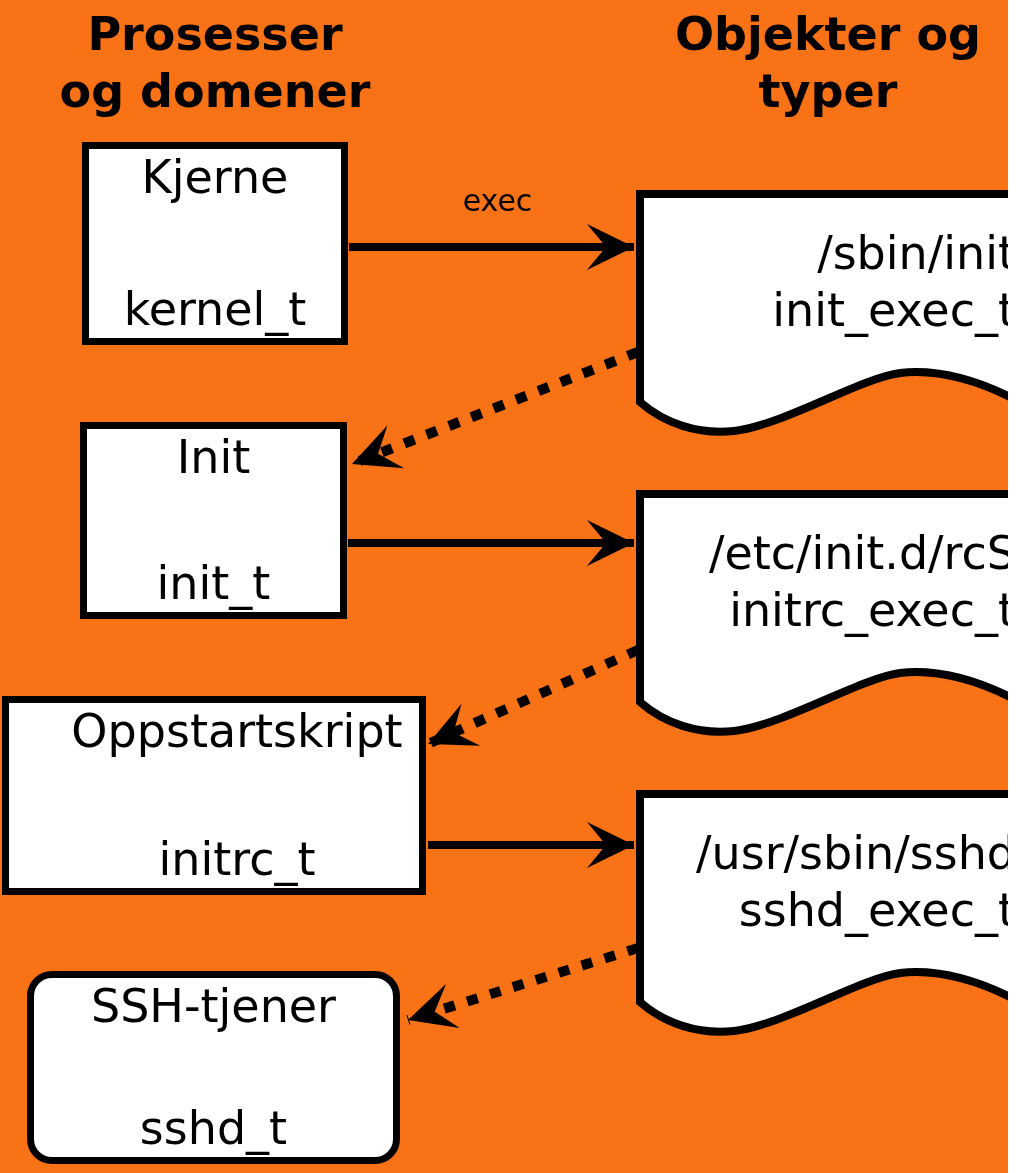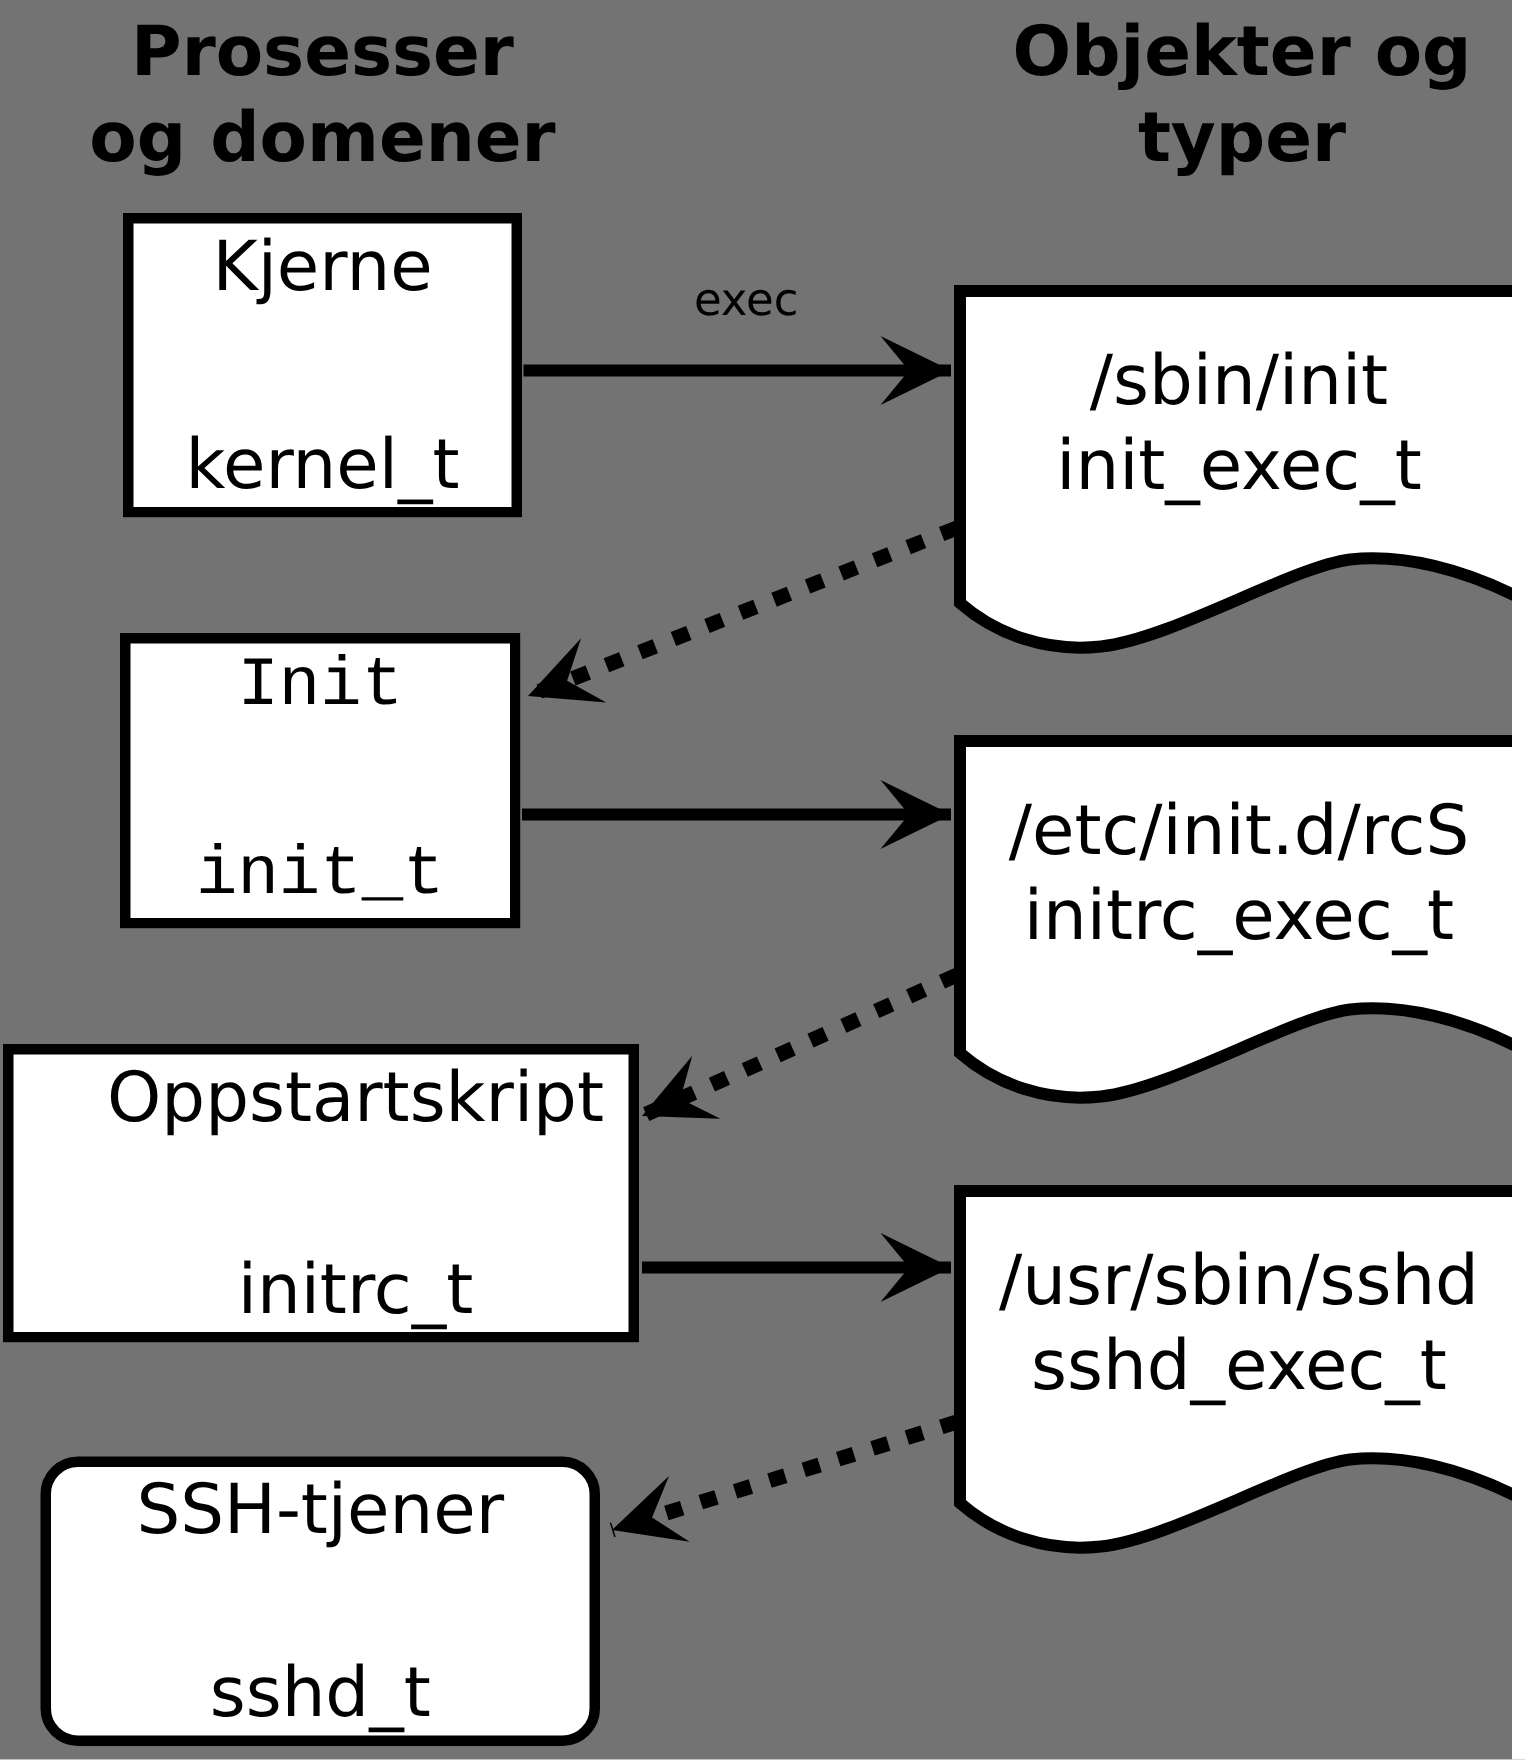--- a/index.html
+++ b/index.html
@@ -4,7 +4,7 @@
 <style>
   html,body{margin:0;padding:0;background:#fff;}
   .canvas{
-    position:relative;width:1008px;height:1173px;background:#737373;
+    position:relative;width:1008px;height:1173px;background:#f97316;
     font-family:"DejaVu Sans","Liberation Sans",sans-serif;color:#000;overflow:hidden;
   }
   .layer{position:absolute;left:0;top:0;}

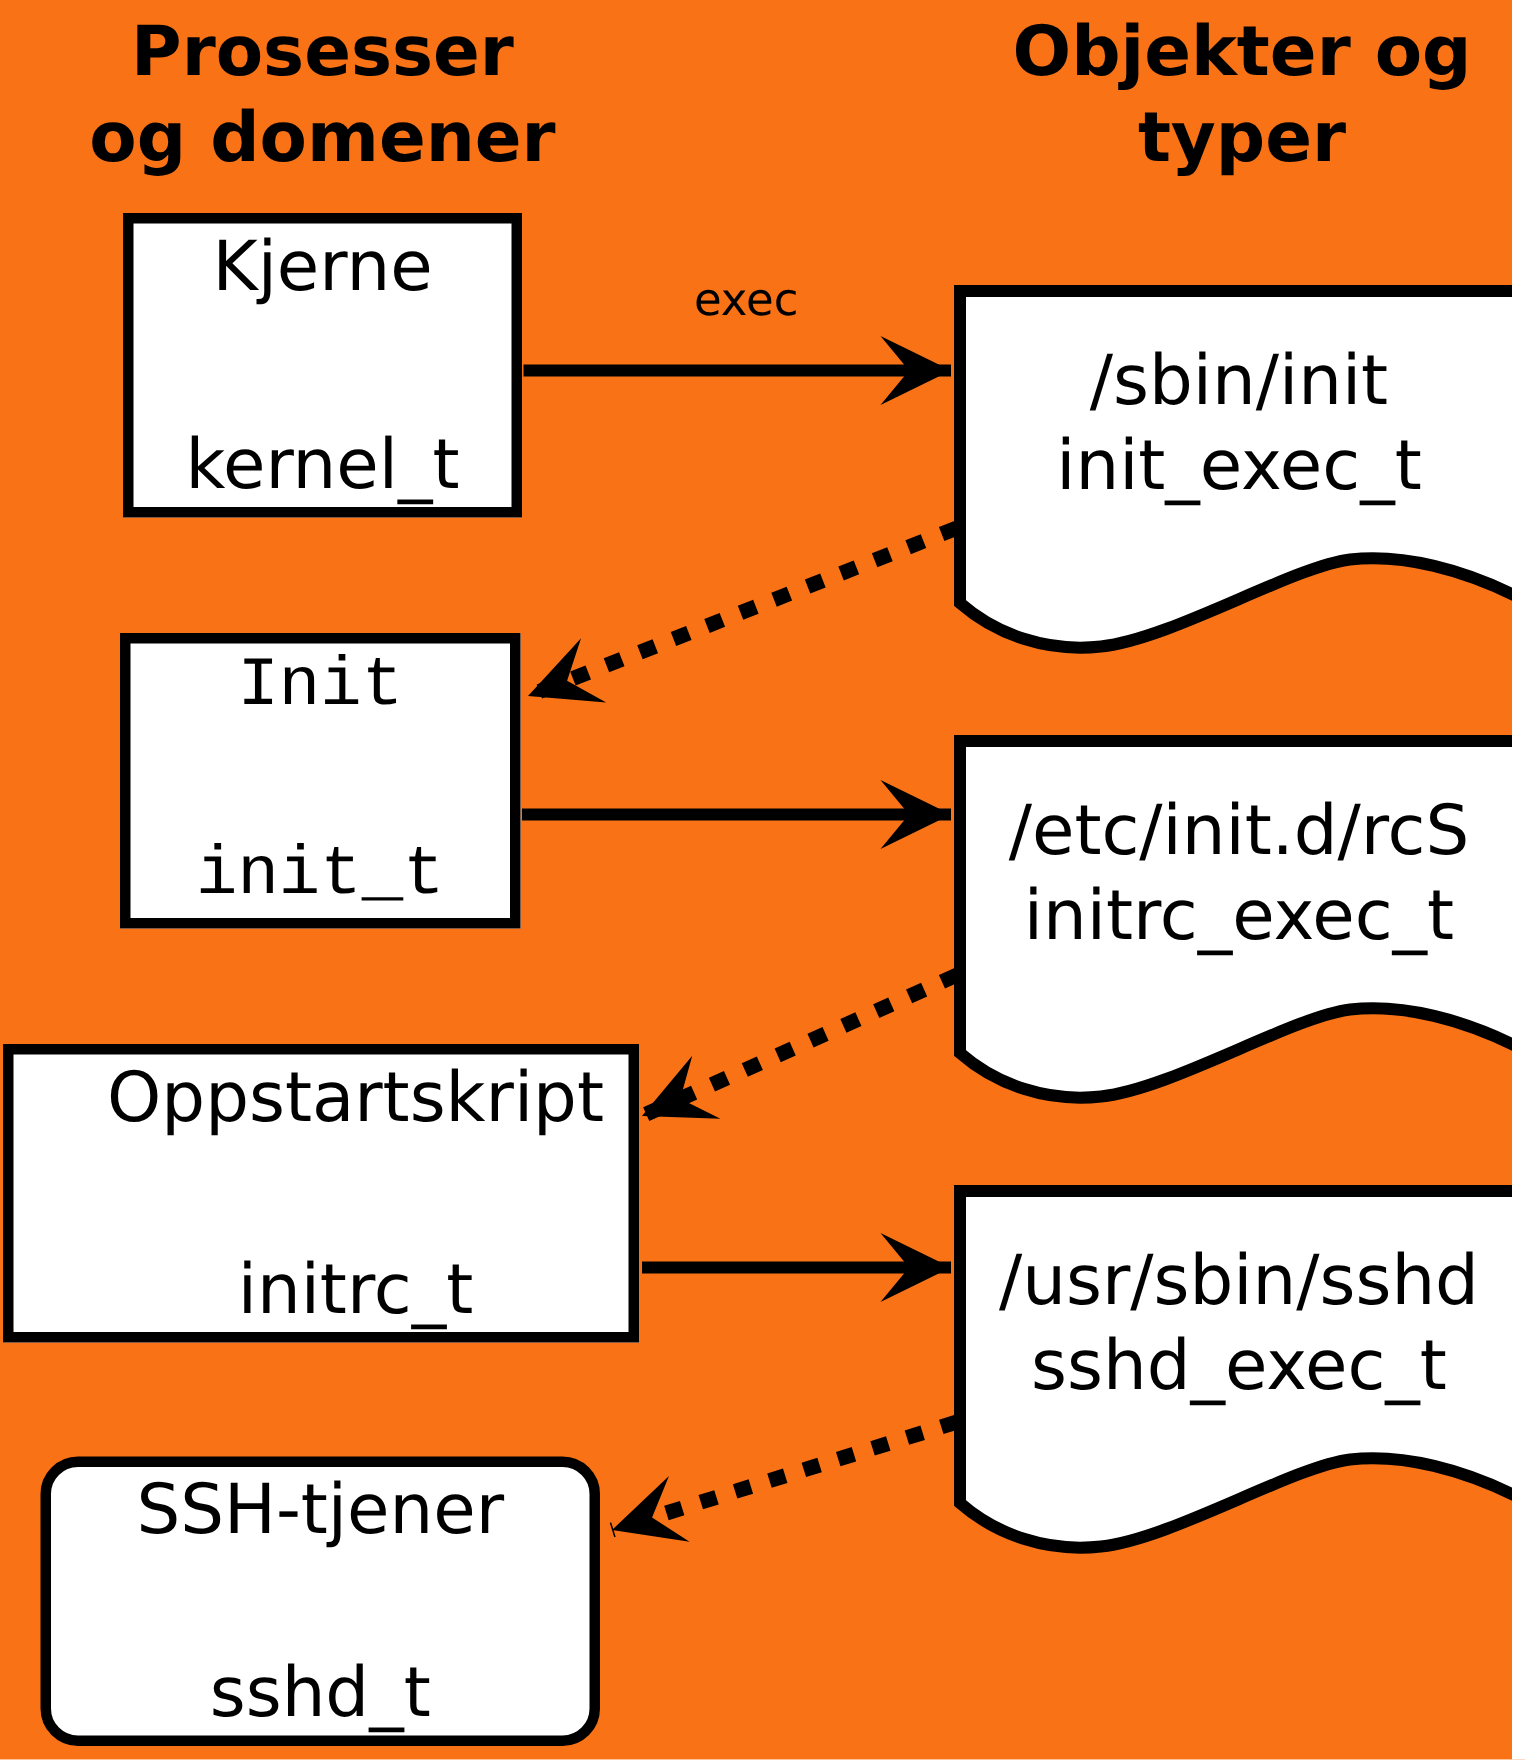--- a/index.html
+++ b/index.html
@@ -18,7 +18,7 @@
   }
   .ntext{font-size:46px;line-height:57px;text-align:center;white-space:nowrap;}
   .doc-text{
-    position:absolute;display:flex;flex-direction:column;align-items:center;justify-content:center;
+    position:absolute;display:flex;flex-direction:column;align-items:flex-end;justify-content:center;
   }
   .edge-label{position:absolute;font-size:30px;line-height:50px;text-align:center;}
   .doc{fill:#fff;stroke:#000;stroke-width:8;}

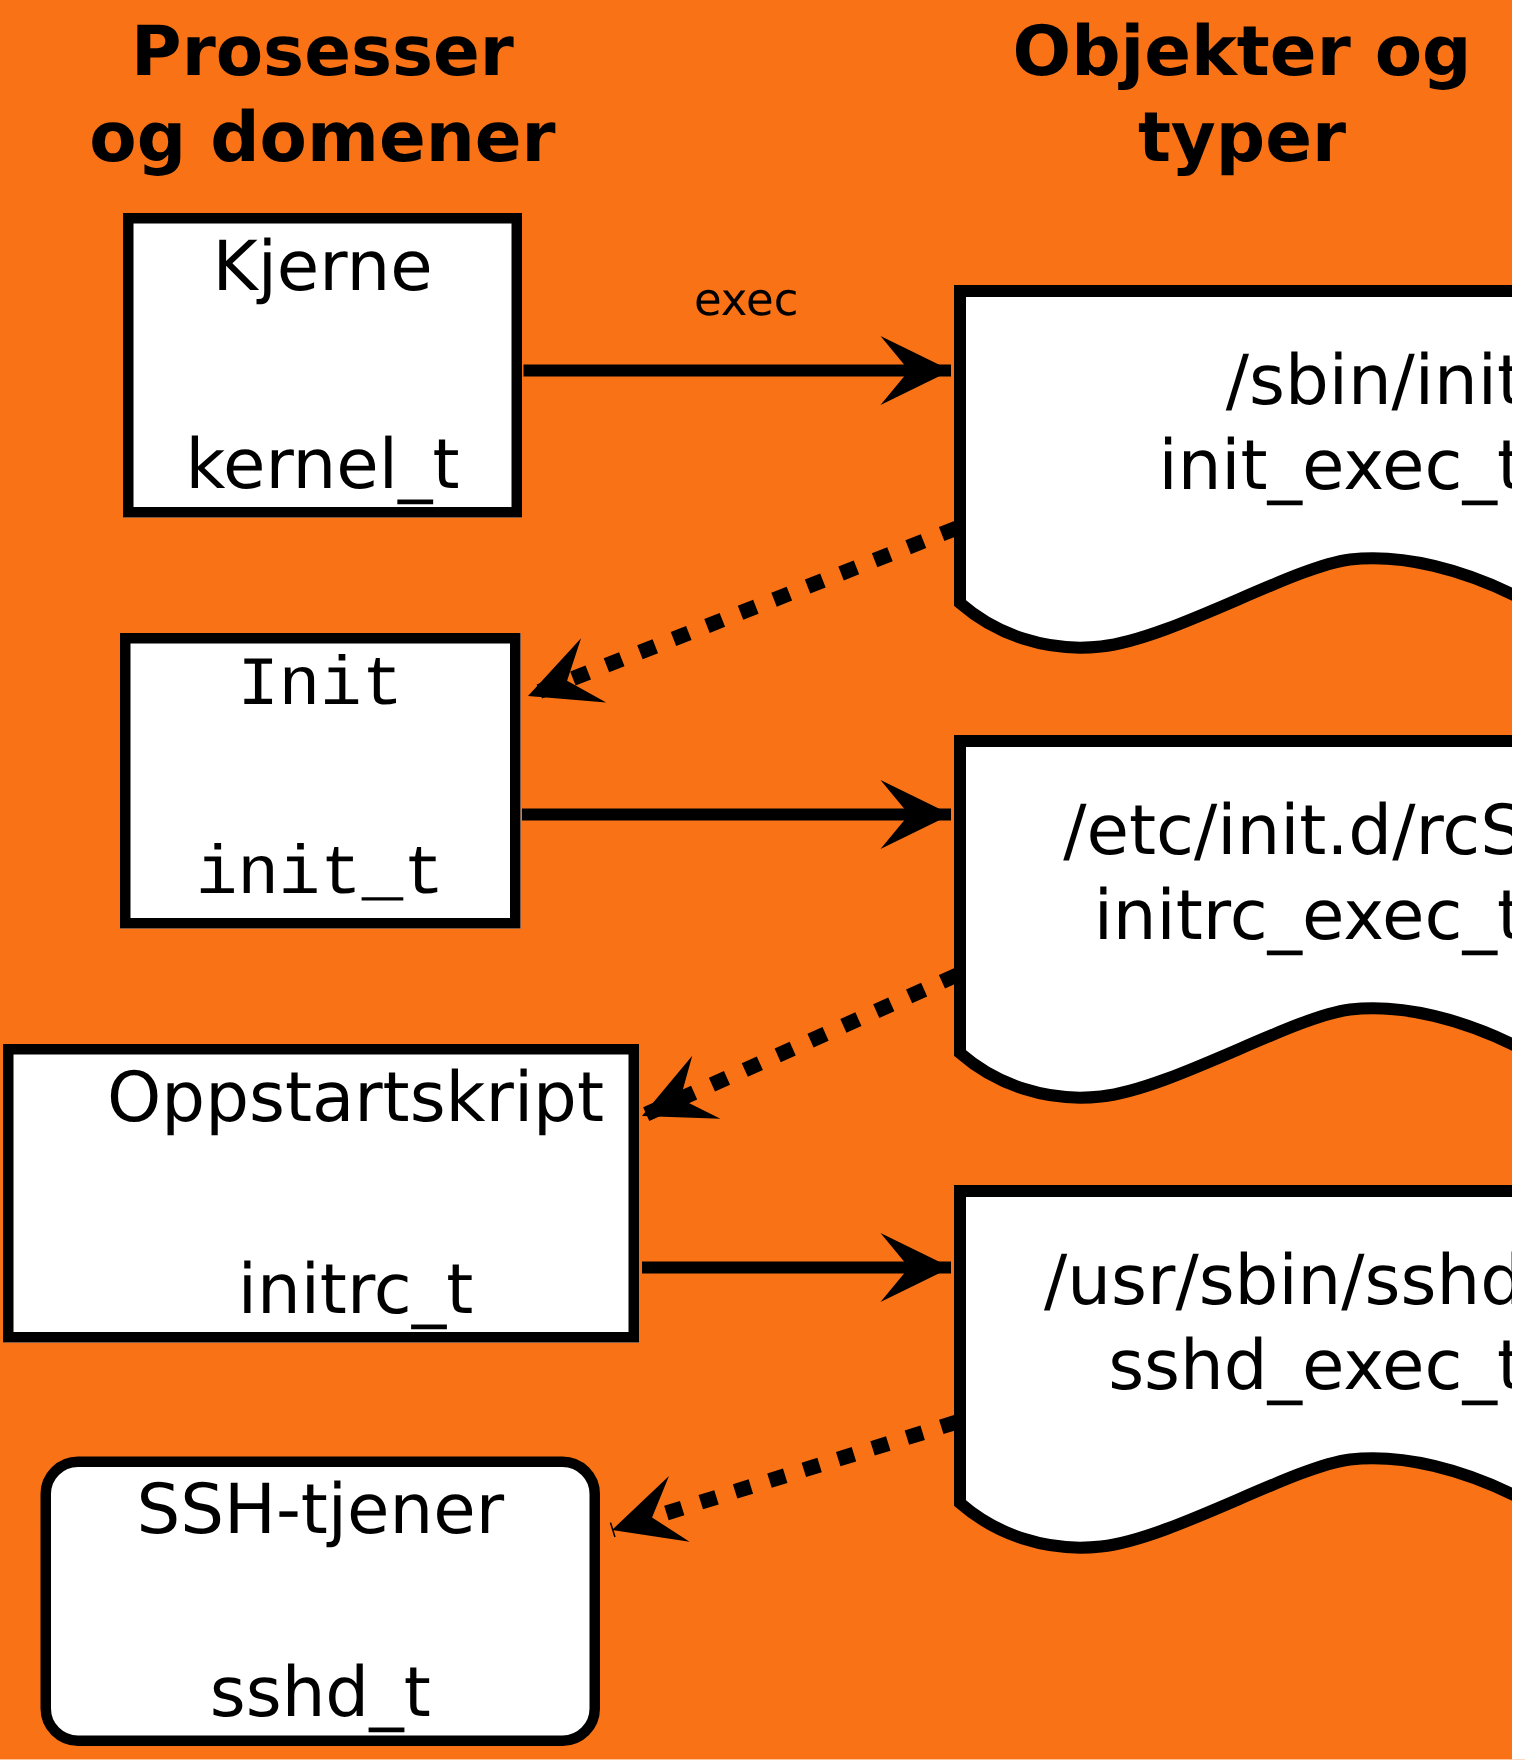--- a/index.html
+++ b/index.html
@@ -66,7 +66,7 @@
     <div class="ntext">Kjerne</div>
     <div class="ntext">kernel_t</div>
   </div>
-  <div class="pbox" style="left:80px;top:422px;width:267px;height:197px;font-family:Liberation Mono, monospace;">
+  <div class="pbox" style="left:80px;top:422px;width:267px;height:197px;">
     <div class="ntext">Init</div>
     <div class="ntext">init_t</div>
   </div>

